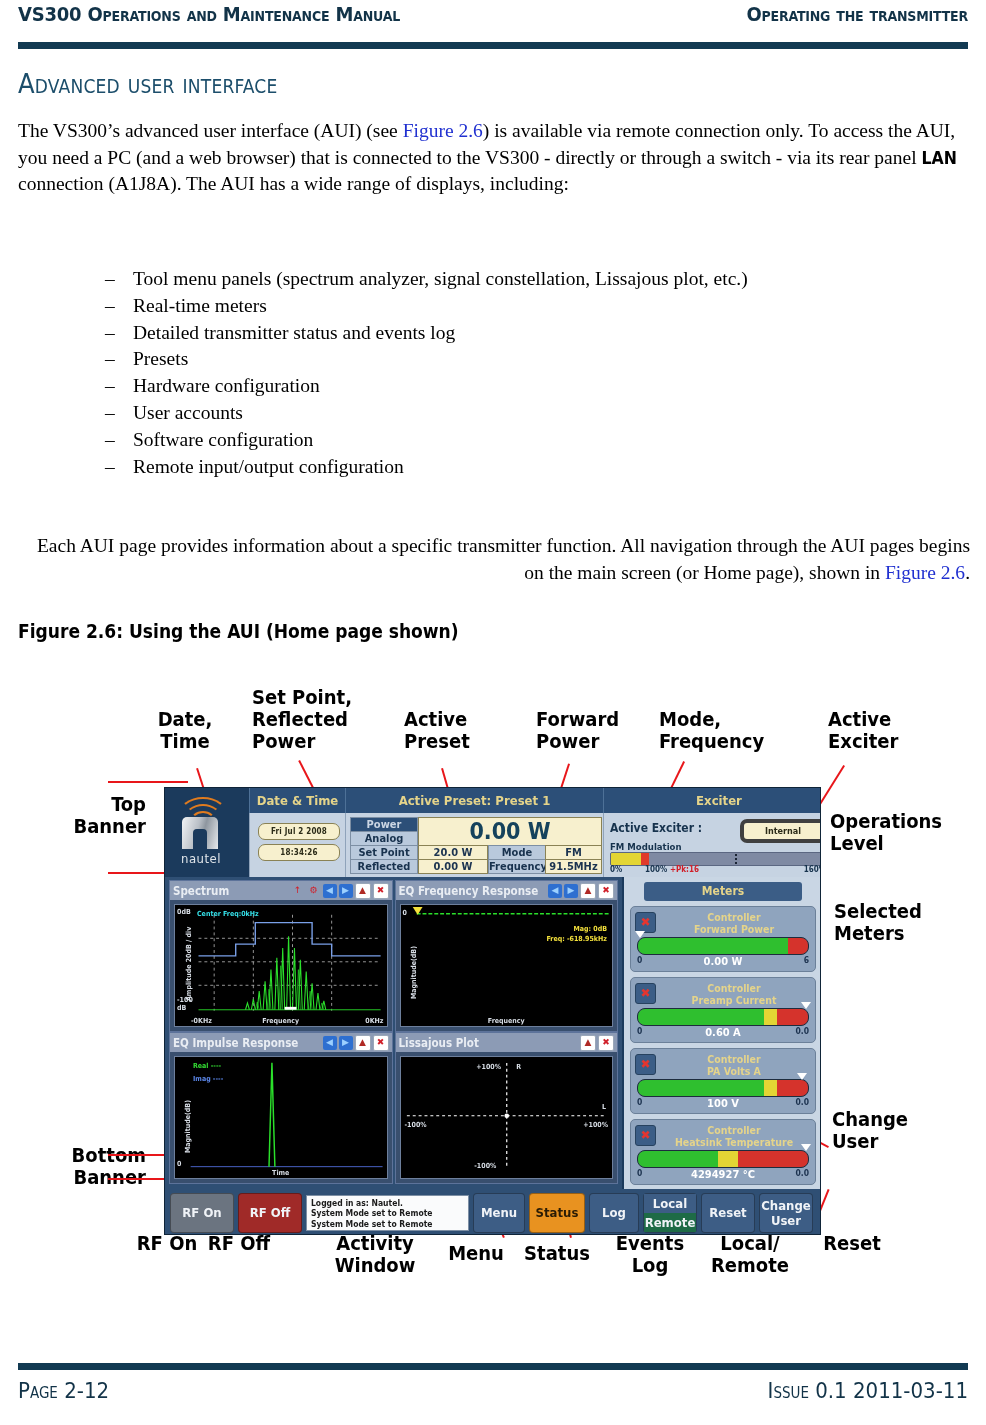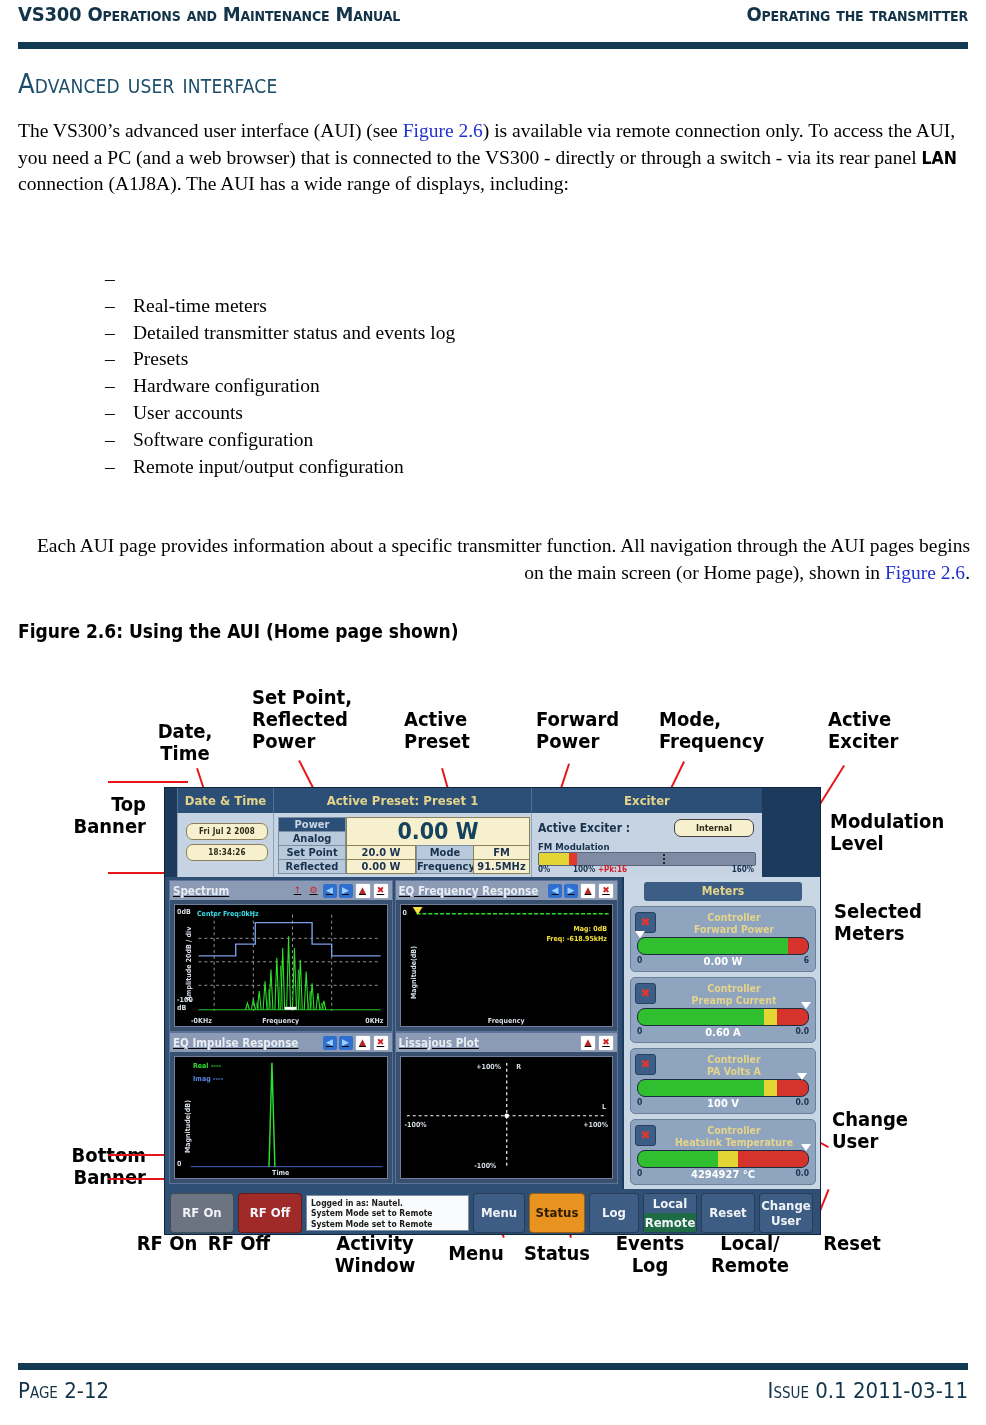--- a/index.html
+++ b/index.html
@@ -354,6 +354,7 @@
 <div class="dash-list">
   <div class="dash-row">
     <span class="dash-mark">–</span>
+    <span>Tool menu panels (spectrum analyzer, signal constellation, Lissajous plot, etc.)</span>
   </div>
   <div class="dash-row">
     <span class="dash-mark">–</span>

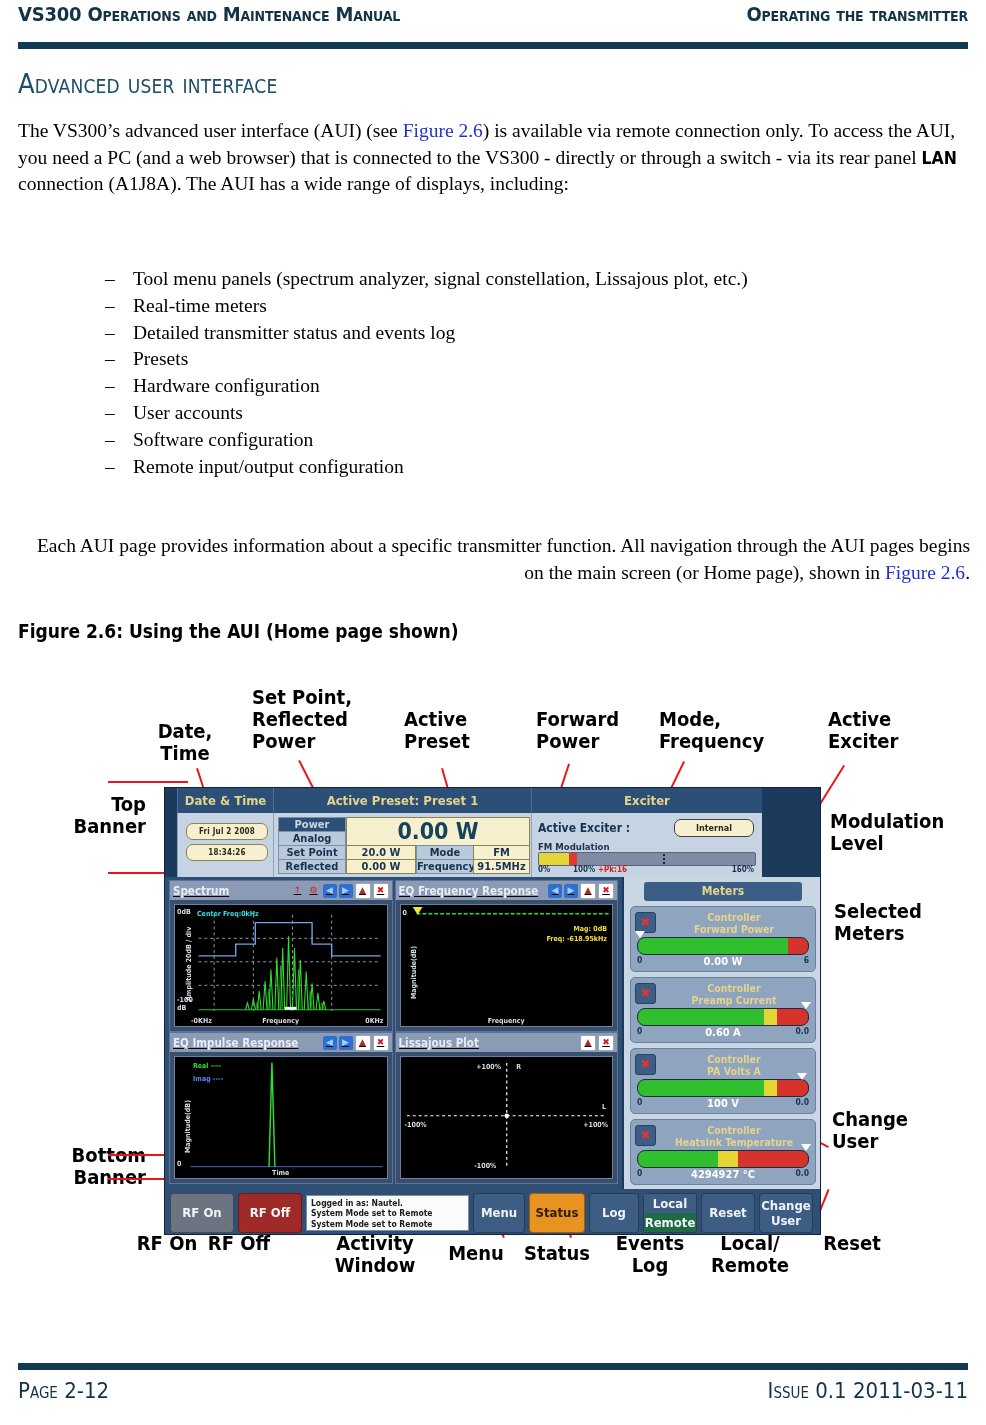--- a/index.html
+++ b/index.html
@@ -392,7 +392,7 @@
 
 <div class="figure">
 
-  <div class="callout ctr" style="left:140px; top:60px; width:90px;">Date,
+  <div class="callout ctr" style="left:140px; top:48px; width:90px;">Date,
 Time</div>
   <div class="callout" style="left:252px; top:26px; width:130px;">Set Point,
 Reflected

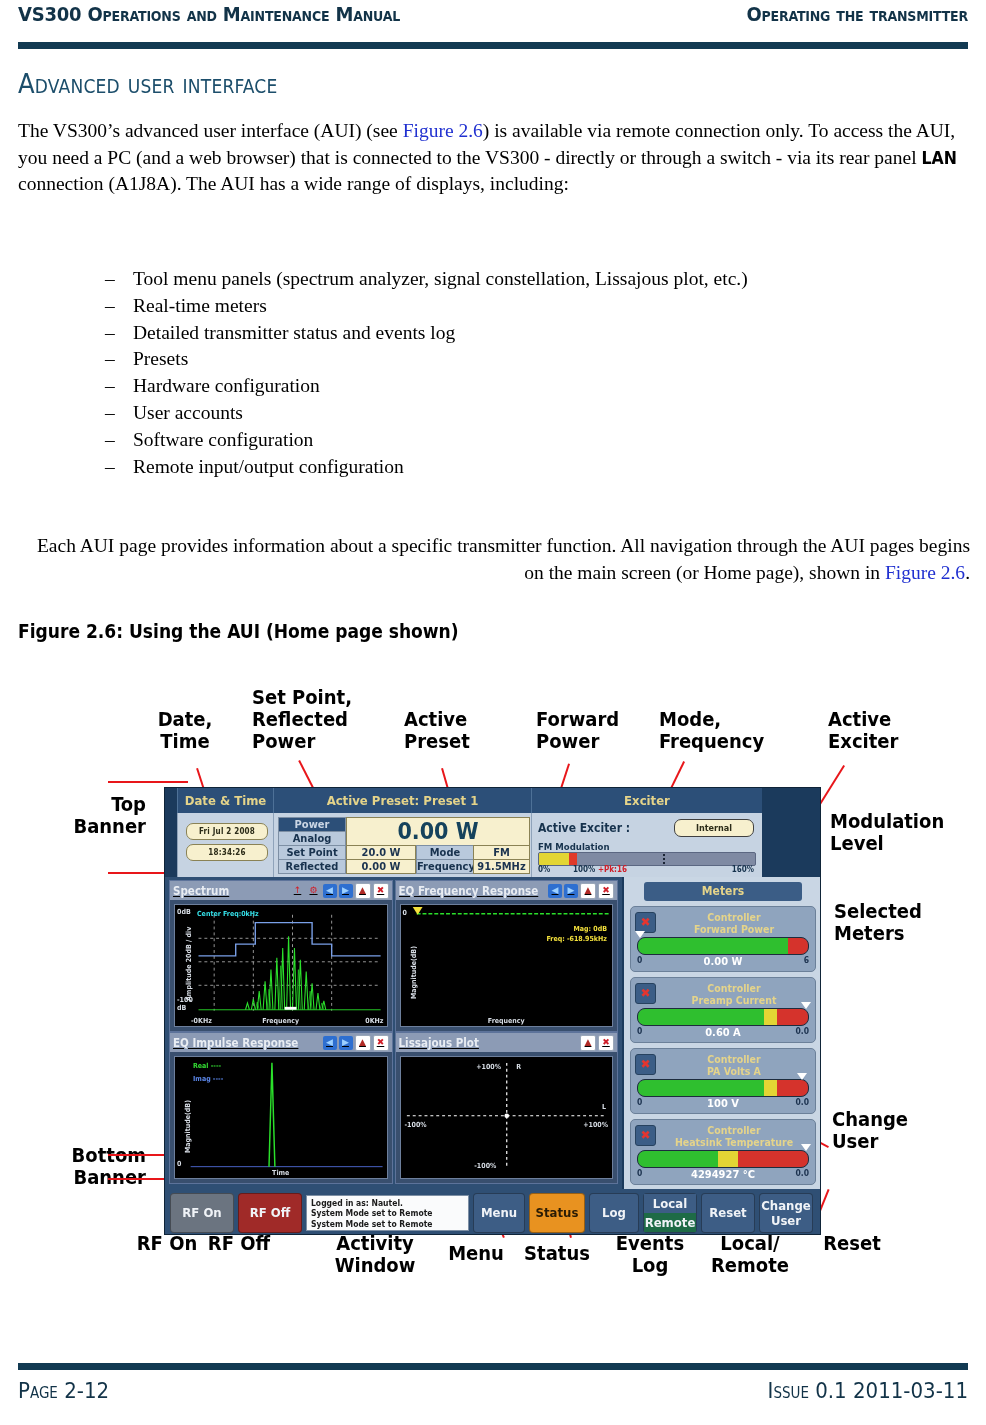--- a/index.html
+++ b/index.html
@@ -180,7 +180,7 @@
   }
   .ex-btn {
     position:absolute; right:8px; top:6px; width:78px; height:16px; line-height:16px;
-    background:#F7F0CE; border:1px solid #404040; border-radius:7px;
+    background:#F7F0CE; border:4px solid #404040; border-radius:7px;
     font-family:"DejaVu Sans Condensed","Liberation Sans", sans-serif;
     font-size:9px; font-weight:700; color:#2b2b18; text-align:center;
   }

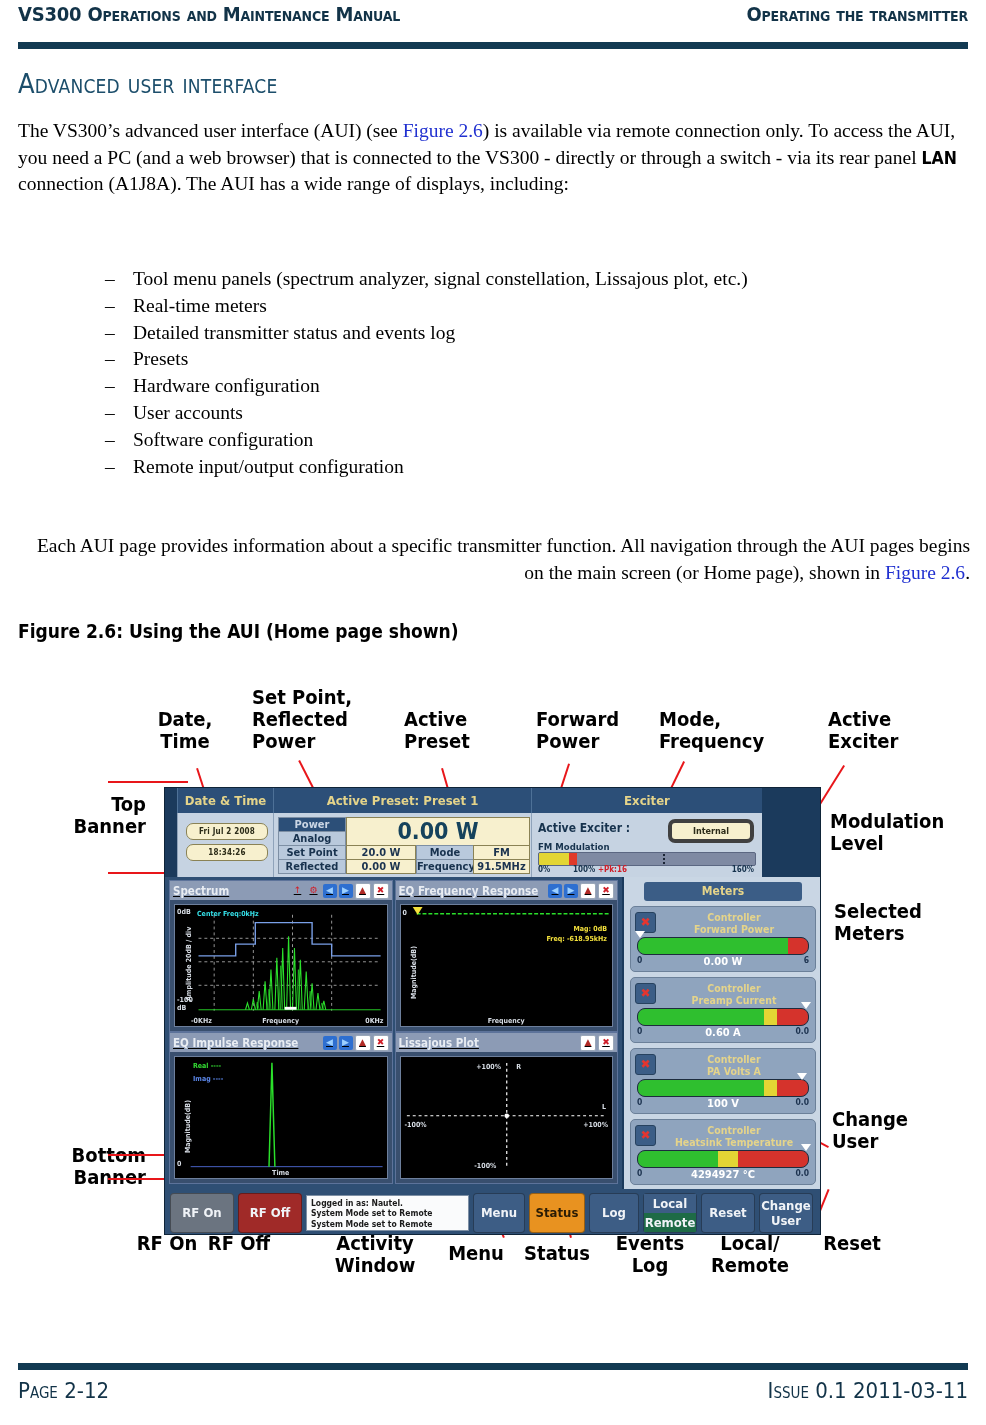--- a/index.html
+++ b/index.html
@@ -411,7 +411,7 @@
   <div class="callout rgt" style="left:16px; top:484px; width:130px;">Bottom
 Banner</div>
 
-  <div class="callout" style="left:830px; top:150px; width:150px;">Modulation
+  <div class="callout" style="left:830px; top:150px; width:150px;">Operations
 Level</div>
   <div class="callout" style="left:834px; top:240px; width:140px;">Selected
 Meters</div>

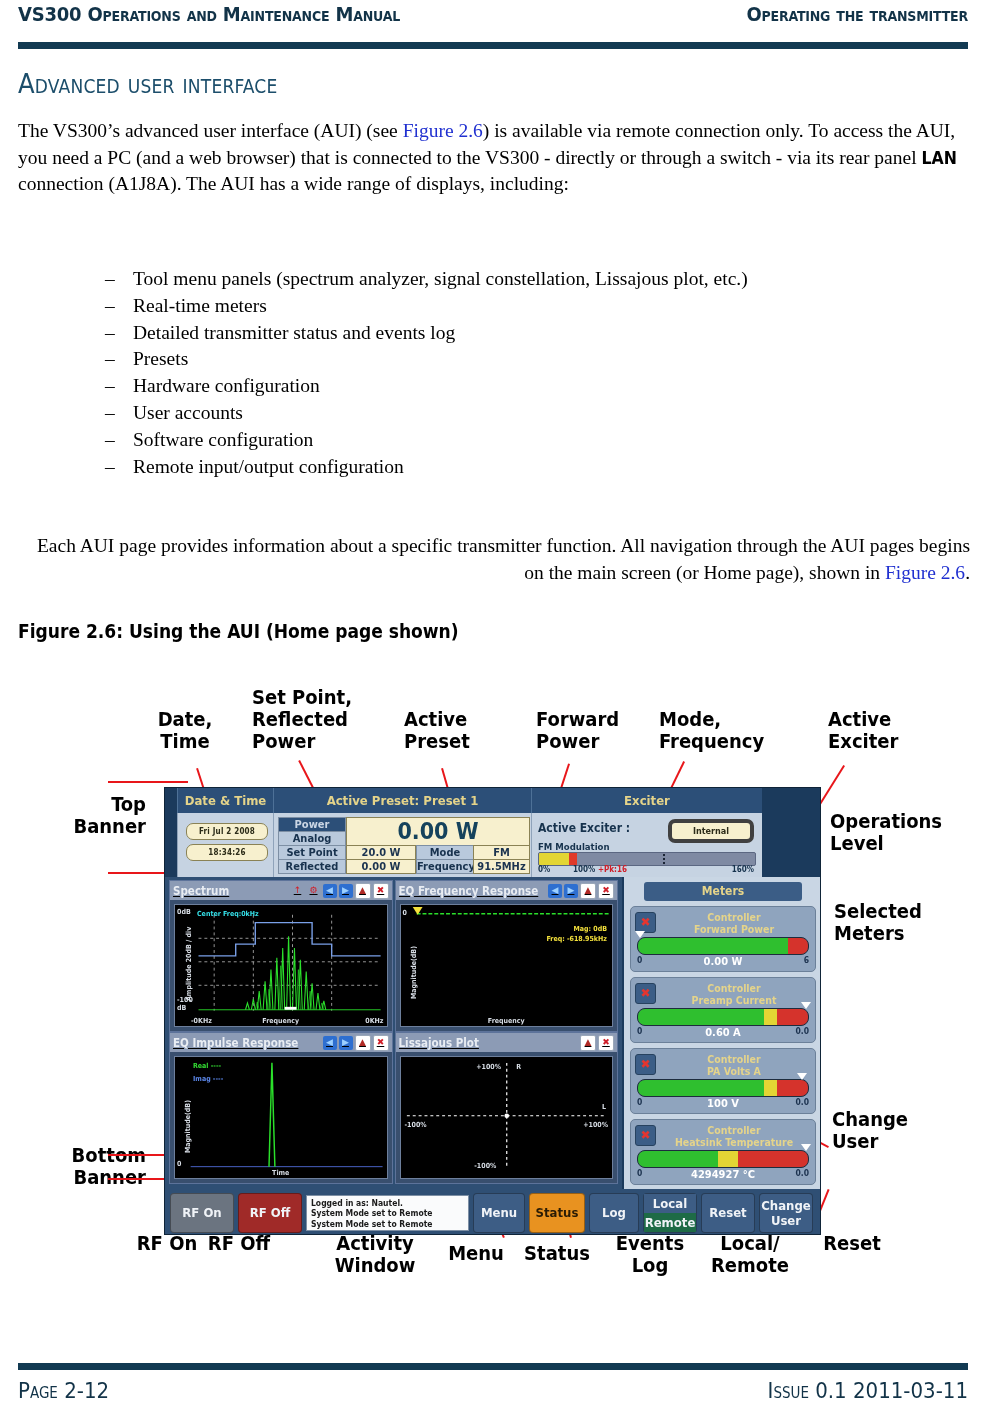--- a/index.html
+++ b/index.html
@@ -456,6 +456,15 @@
 
     <div class="top-banner">
 
+      <div class="logo-cell">
+        <div class="arcs">
+          <div class="arc arc1"></div>
+            <div class="arc arc2"></div>
+            <div class="arc arc3"></div>
+        </div>
+        <div class="logo-mark"></div>
+        <div class="logo-word">nautel</div>
+      </div>
 
       <div class="panel-col col-dt">
         <div class="panel-hdr">Date &amp; Time</div>

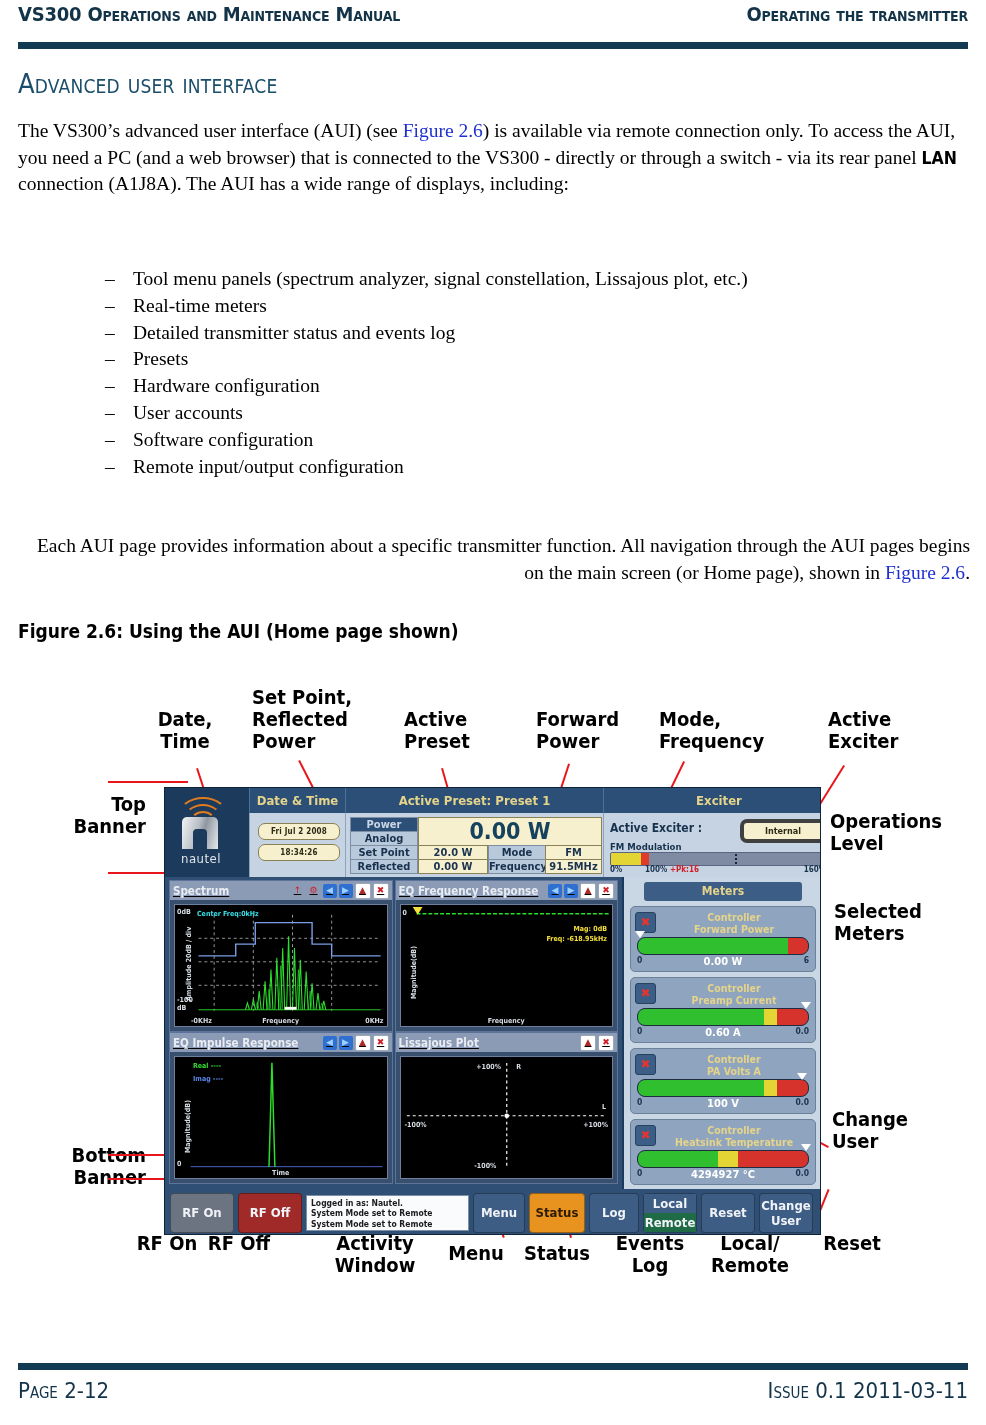--- a/index.html
+++ b/index.html
@@ -215,7 +215,7 @@
   .tool { flex:1; margin:0 2px 0 0; background:#394F6E; border:1px solid #5d739a; box-sizing:border-box; position:relative; }
   .tool-hdr {
     height:19px; background:#8C9BB5; display:flex; align-items:center;
-    padding:4px 3px; box-sizing:border-box;text-decoration:underline;
+    padding:4px 3px; box-sizing:border-box;
   }
   .tool-title {
     flex:1; font-family:"DejaVu Sans Condensed","Liberation Sans", sans-serif;

